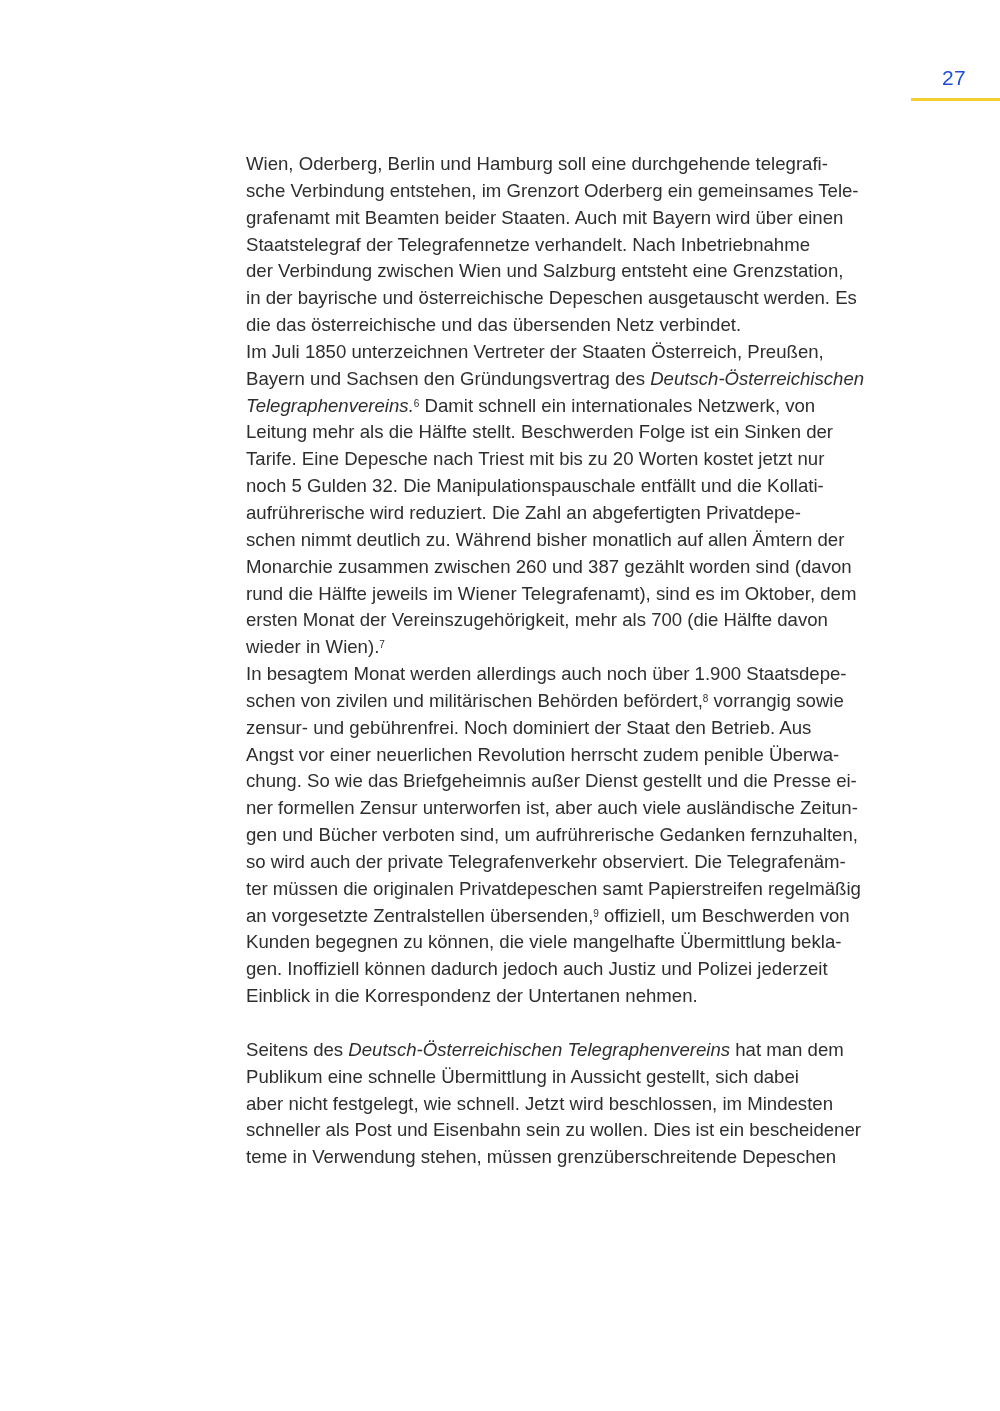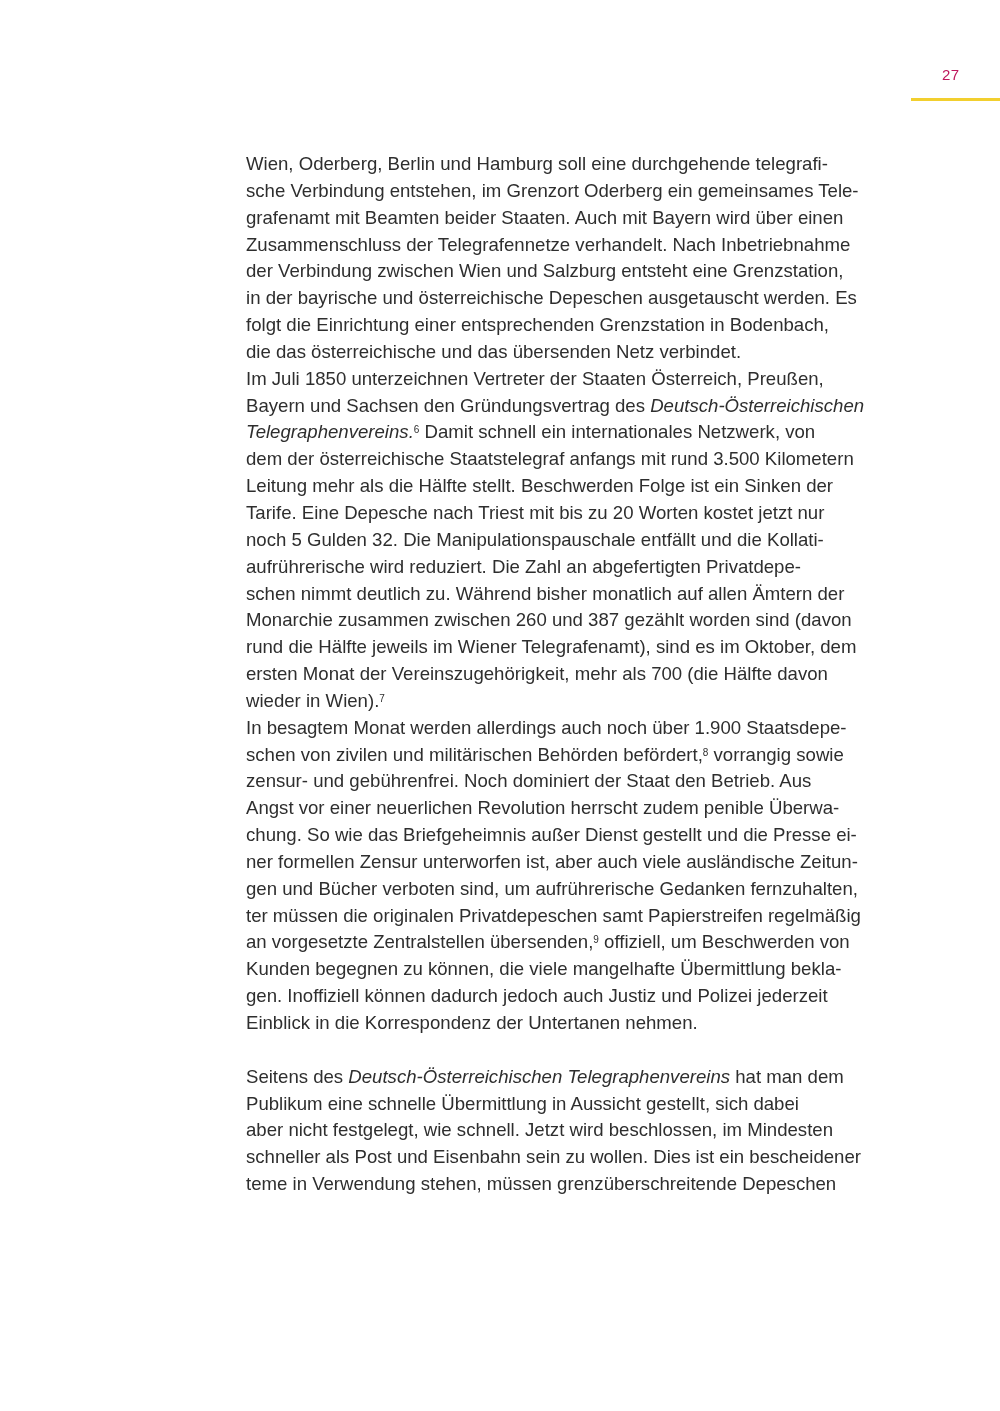--- a/index.html
+++ b/index.html
@@ -19,8 +19,8 @@
       position: absolute;
       left: 942px;
       top: 66px;
-      font-size: 15px;
-      color: #be185d;
+      font-size: 21px;
+      color: #1d4ed8;
       letter-spacing: 0.3px;
     }
     .page-rule {

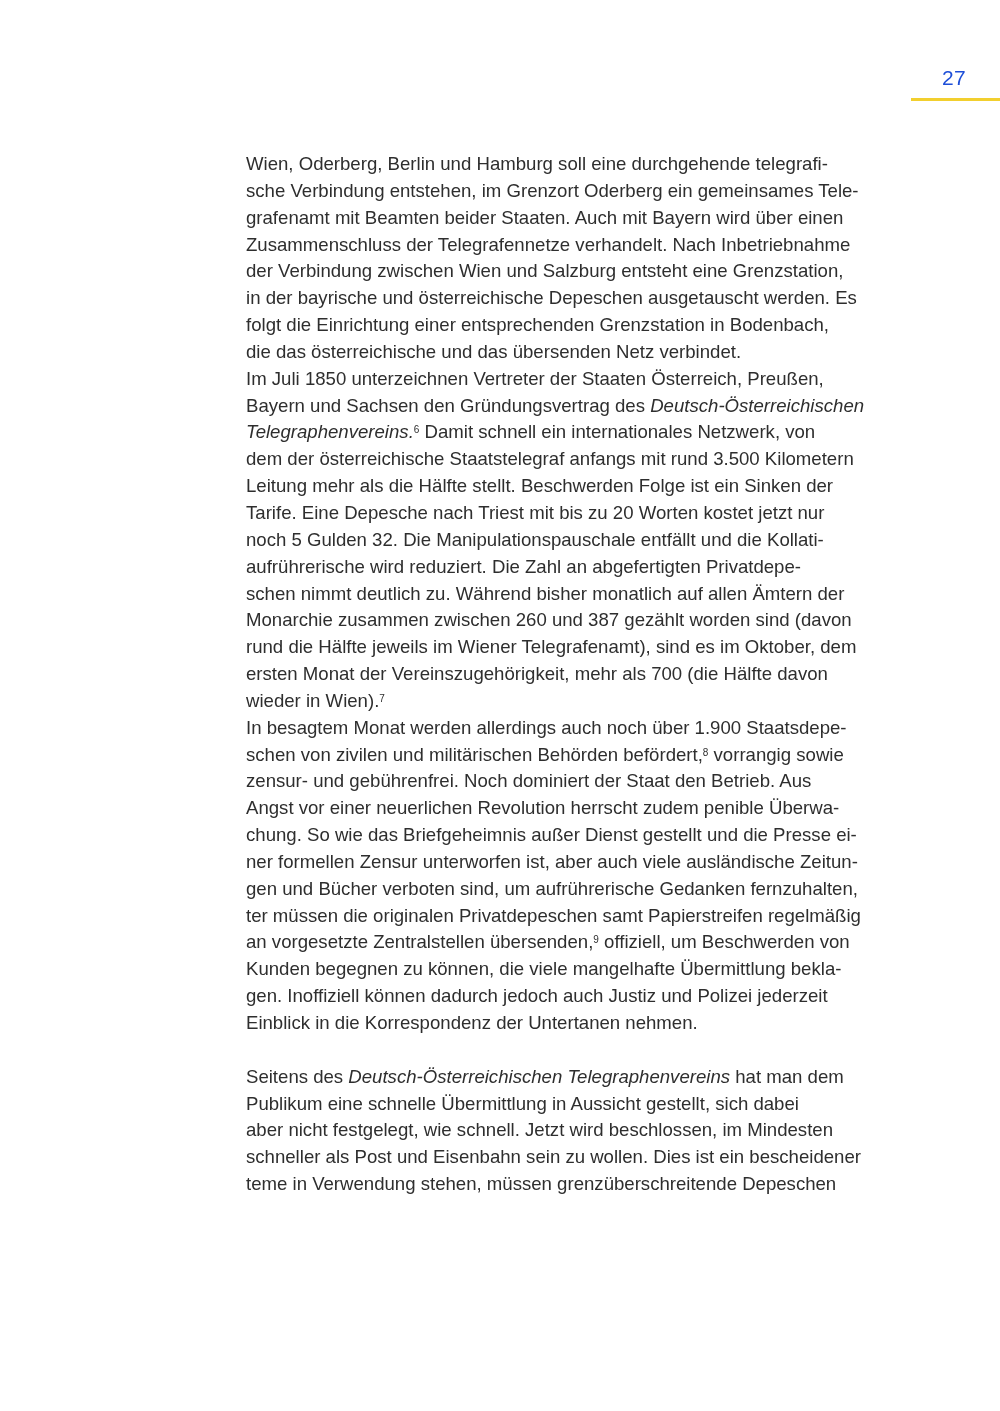--- a/index.html
+++ b/index.html
@@ -68,7 +68,7 @@
     <span class="line">Wien, Oderberg, Berlin und Hamburg soll eine durchgehende telegrafi-</span>
     <span class="line">sche Verbindung entstehen, im Grenzort Oderberg ein gemeinsames Tele-</span>
     <span class="line">grafenamt mit Beamten beider Staaten. Auch mit Bayern wird über einen</span>
-    <span class="line">Zusammenschluss der Telegrafennetze verhandelt. Nach Inbetriebnahme</span>
+    <span class="line">Staatstelegraf der Telegrafennetze verhandelt. Nach Inbetriebnahme</span>
     <span class="line">der Verbindung zwischen Wien und Salzburg entsteht eine Grenzstation,</span>
     <span class="line">in der bayrische und österreichische Depeschen ausgetauscht werden. Es</span>
     <span class="line">folgt die Einrichtung einer entsprechenden Grenzstation in Bodenbach,</span>

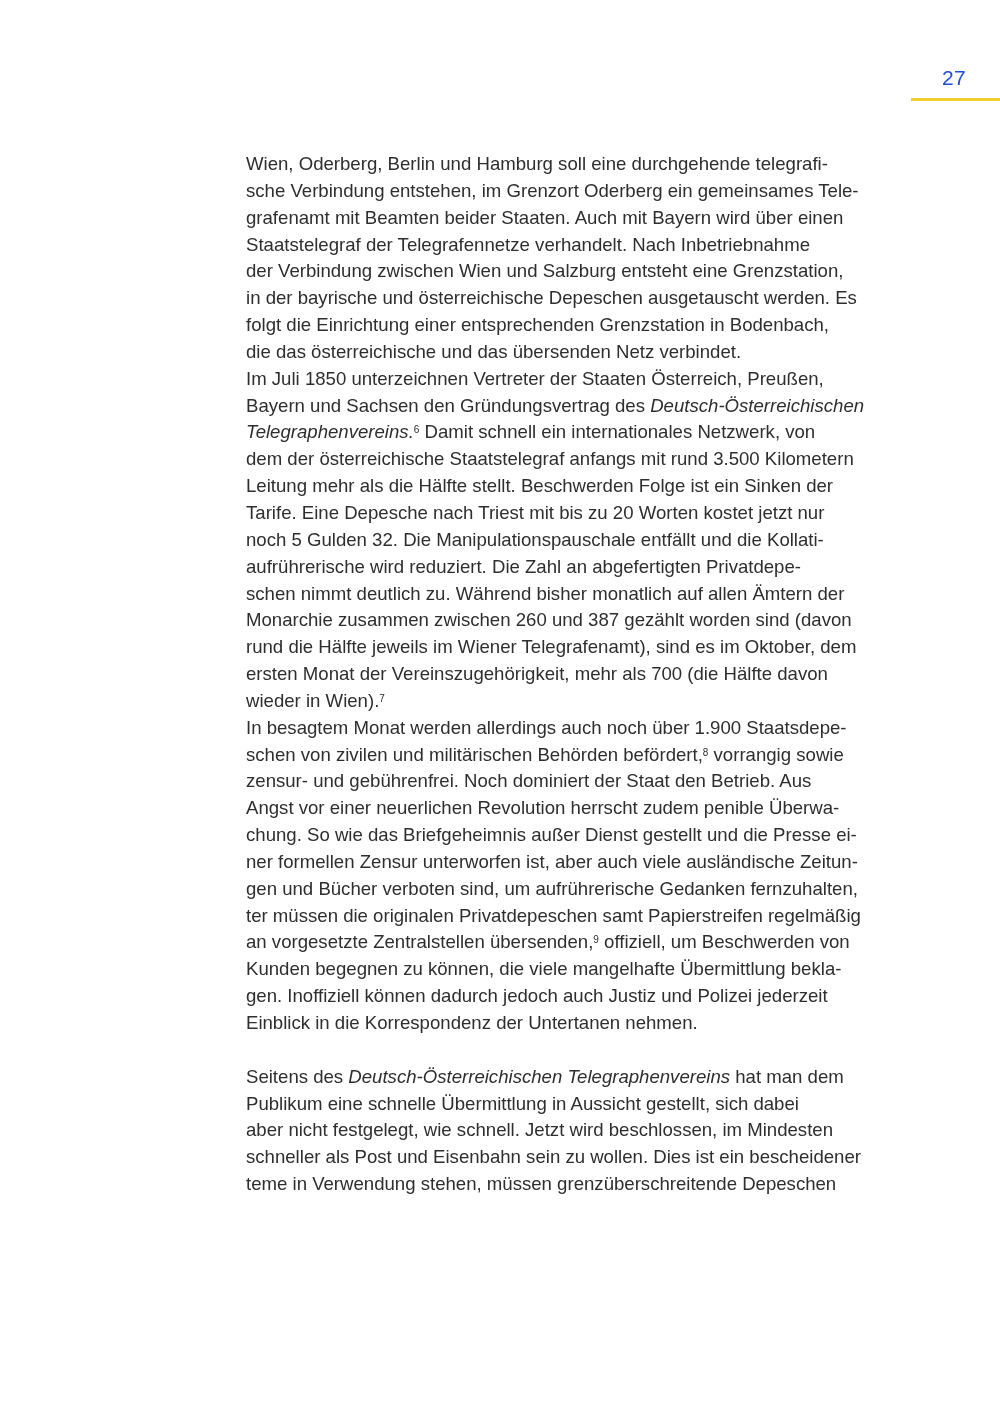--- a/index.html
+++ b/index.html
@@ -71,7 +71,6 @@
     <span class="line">Staatstelegraf der Telegrafennetze verhandelt. Nach Inbetriebnahme</span>
     <span class="line">der Verbindung zwischen Wien und Salzburg entsteht eine Grenzstation,</span>
     <span class="line">in der bayrische und österreichische Depeschen ausgetauscht werden. Es</span>
-    <span class="line">folgt die Einrichtung einer entsprechenden Grenzstation in Bodenbach,</span>
     <span class="line">die das österreichische und das übersenden Netz verbindet.</span>
   </div>
 

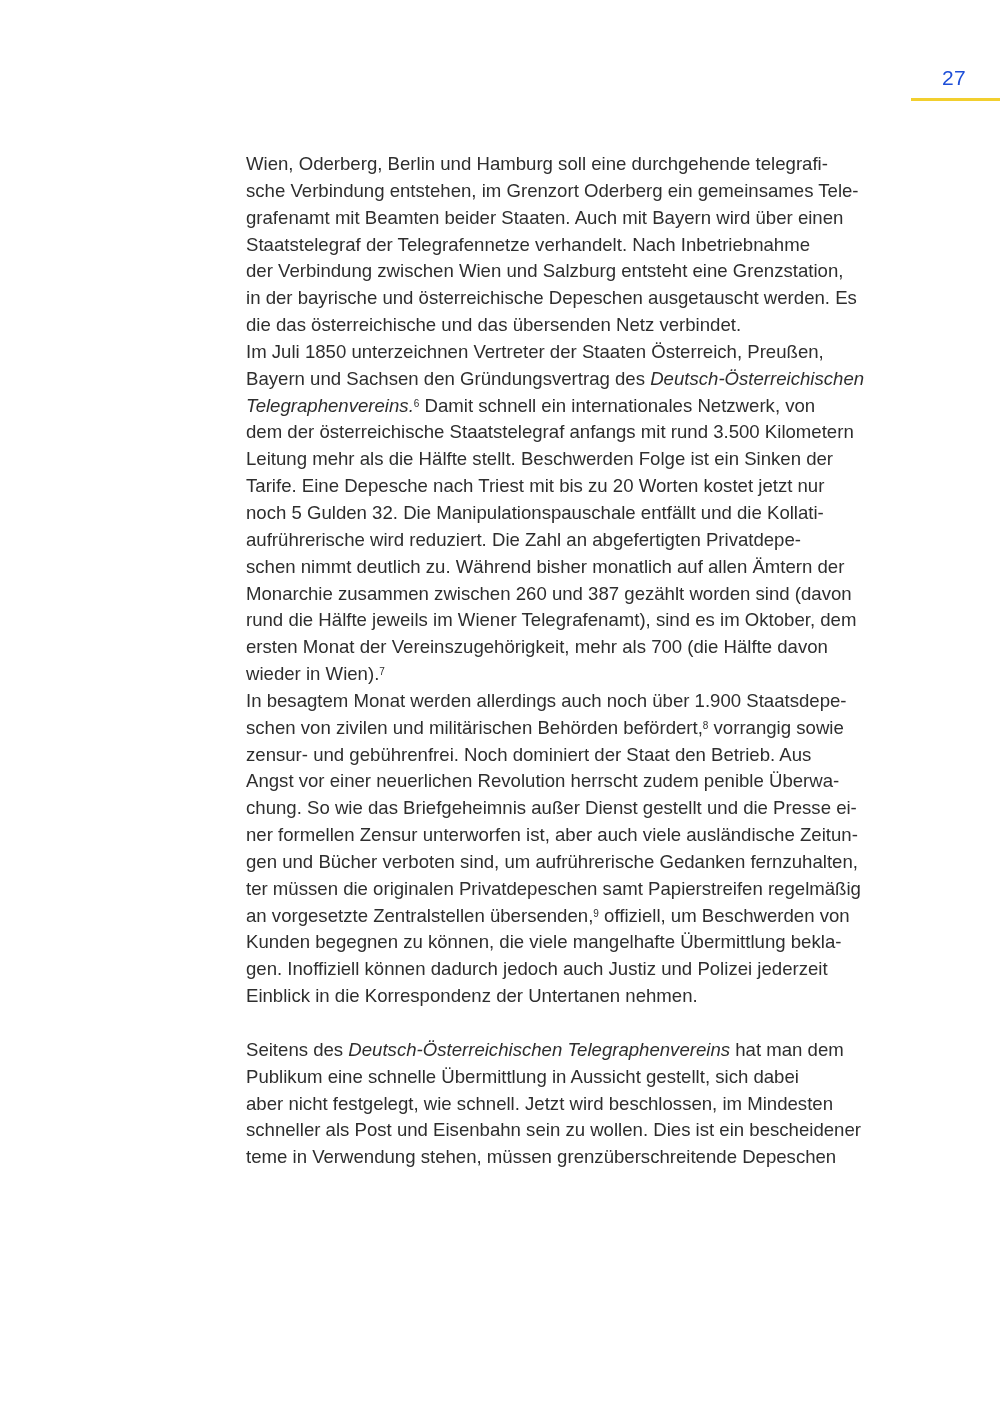--- a/index.html
+++ b/index.html
@@ -78,7 +78,6 @@
     <span class="line">Im Juli 1850 unterzeichnen Vertreter der Staaten Österreich, Preußen,</span>
     <span class="line"><span>Bayern und Sachsen den Gründungsvertrag des </span><em>Deutsch-Österreichischen</em></span>
     <span class="line"><em>Telegraphenvereins.</em><sup>6</sup><span> Damit schnell ein internationales Netzwerk, von</span></span>
-    <span class="line">dem der österreichische Staatstelegraf anfangs mit rund 3.500 Kilometern</span>
     <span class="line">Leitung mehr als die Hälfte stellt. Beschwerden Folge ist ein Sinken der</span>
     <span class="line">Tarife. Eine Depesche nach Triest mit bis zu 20 Worten kostet jetzt nur</span>
     <span class="line">noch 5 Gulden 32. Die Manipulationspauschale entfällt und die Kollati-</span>

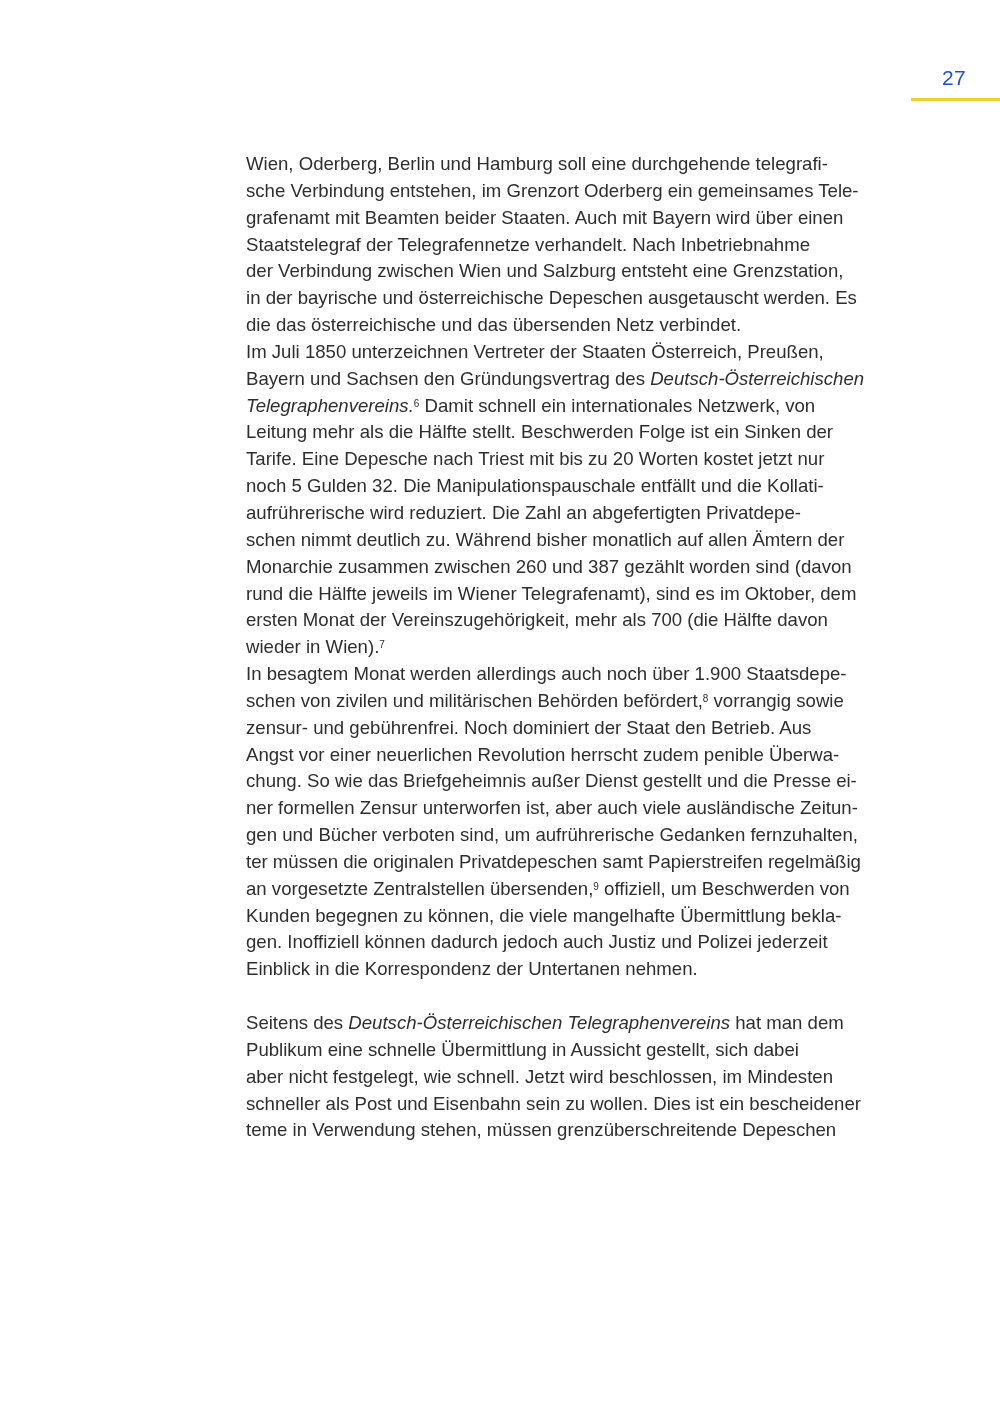--- a/index.html
+++ b/index.html
@@ -97,6 +97,7 @@
     <span class="line">chung. So wie das Briefgeheimnis außer Dienst gestellt und die Presse ei-</span>
     <span class="line">ner formellen Zensur unterworfen ist, aber auch viele ausländische Zeitun-</span>
     <span class="line">gen und Bücher verboten sind, um aufrührerische Gedanken fernzuhalten,</span>
+    <span class="line">so wird auch der private Telegrafenverkehr observiert. Die Telegrafenäm-</span>
     <span class="line">ter müssen die originalen Privatdepeschen samt Papierstreifen regelmäßig</span>
     <span class="line"><span>an vorgesetzte Zentralstellen übersenden,</span><sup>9</sup><span> offiziell, um Beschwerden von</span></span>
     <span class="line">Kunden begegnen zu können, die viele mangelhafte Übermittlung bekla-</span>

